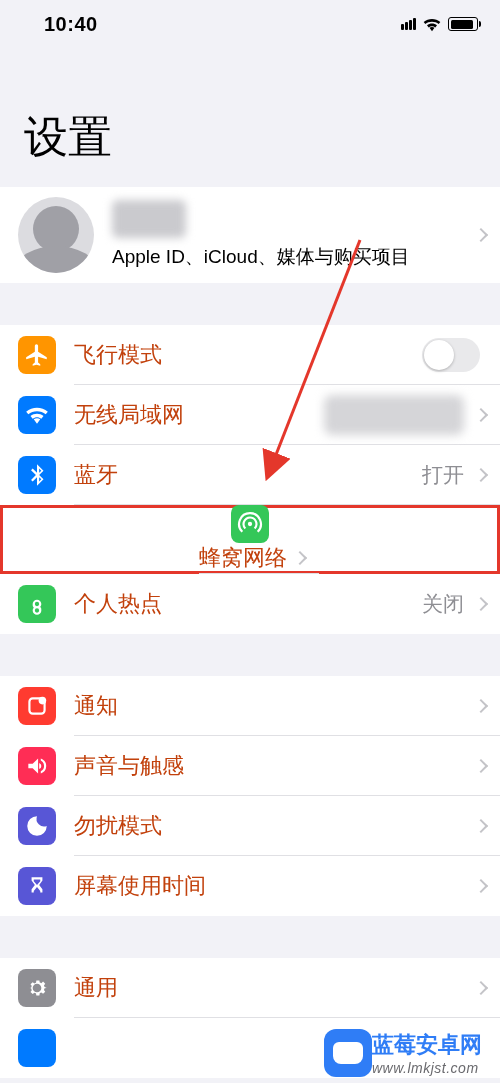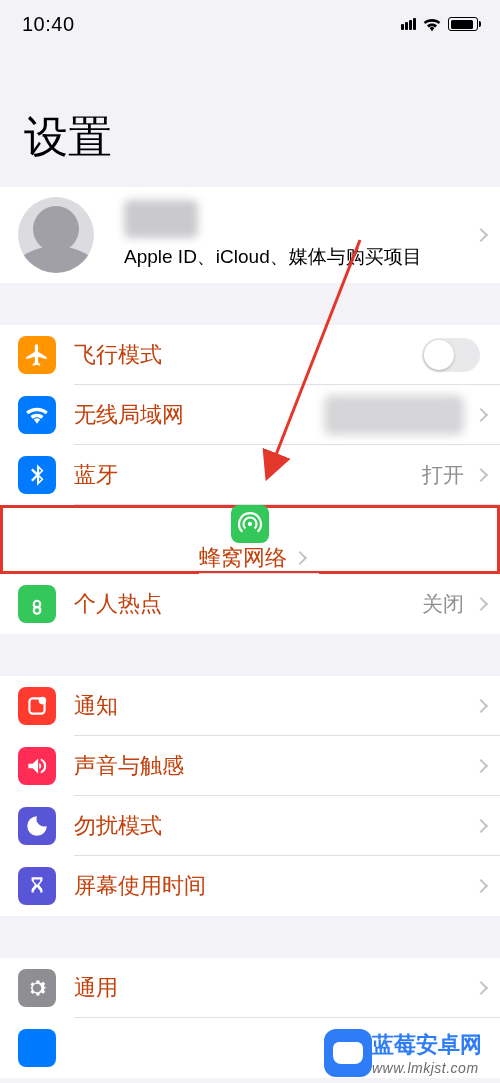--- a/index.html
+++ b/index.html
@@ -5,7 +5,7 @@
   * { margin: 0; padding: 0; box-sizing: border-box; }
   html, body { width: 500px; height: 1083px; font-family: -apple-system, "Helvetica Neue", Arial, sans-serif; background: #f2f2f7; overflow: hidden; position: relative; }
   .status-bar { height: 48px; display: flex; align-items: center; justify-content: space-between; padding: 0 22px; background: #f2f2f7; }
-  .status-time { font-size: 20px; font-weight: 400; letter-spacing: 0.5px; }
+  .status-time { font-size: 20px; font-weight: 700; letter-spacing: 0.5px; margin-left: 22px; }
   .status-right { display: flex; align-items: center; gap: 6px; }
   .signal-dots { display: flex; gap: 1px; align-items: flex-end; }
   .signal-dots span { width: 3px; background: #000; border-radius: 1px; display: inline-block; }

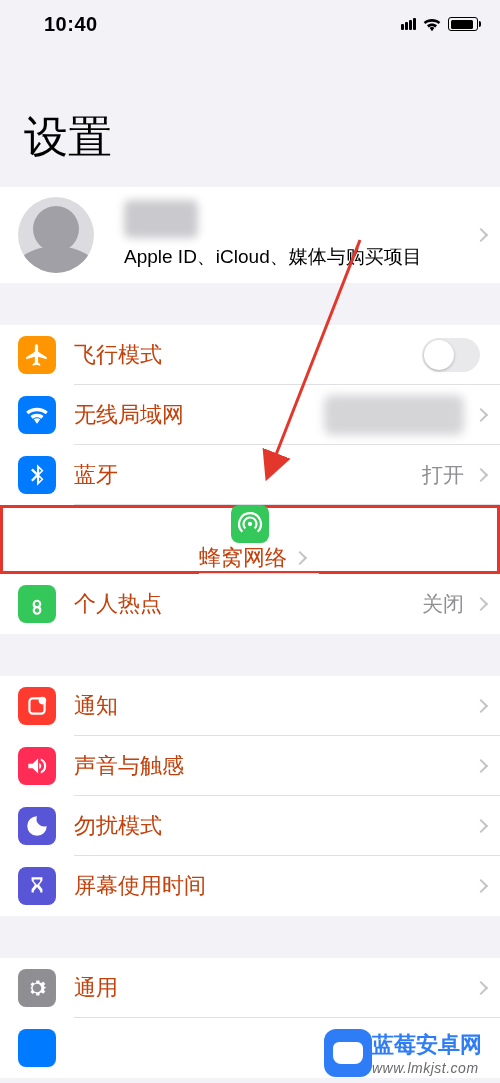--- a/index.html
+++ b/index.html
@@ -30,7 +30,7 @@
   .chevron { width: 10px; height: 10px; border-right: 2.5px solid #c4c4c8; border-top: 2.5px solid #c4c4c8; transform: rotate(45deg); margin-left: 8px; flex-shrink:0; }
   .right-cluster { display:flex; align-items:center; }
 
-  .profile-row { min-height: 96px; padding: 10px 14px 10px 18px; display:flex; align-items:center; background:#fff;gap:12px; }
+  .profile-row { min-height: 96px; padding: 10px 14px 10px 18px; display:flex; align-items:center; background:#fff; }
   .avatar { width: 76px; height: 76px; border-radius: 50%; background:#dcdce0; display:flex; align-items:center; justify-content:center; flex-shrink:0; margin-right:18px; overflow:hidden;}
   .avatar .sil { width:46px; height:46px; border-radius:50%; background:#a0a0a6; position:relative; top:-6px;}
   .avatar .sil::after { content:""; position:absolute; top:40px; left:-18px; width:82px; height:50px; background:#a0a0a6; border-radius:50% 50% 0 0;}

